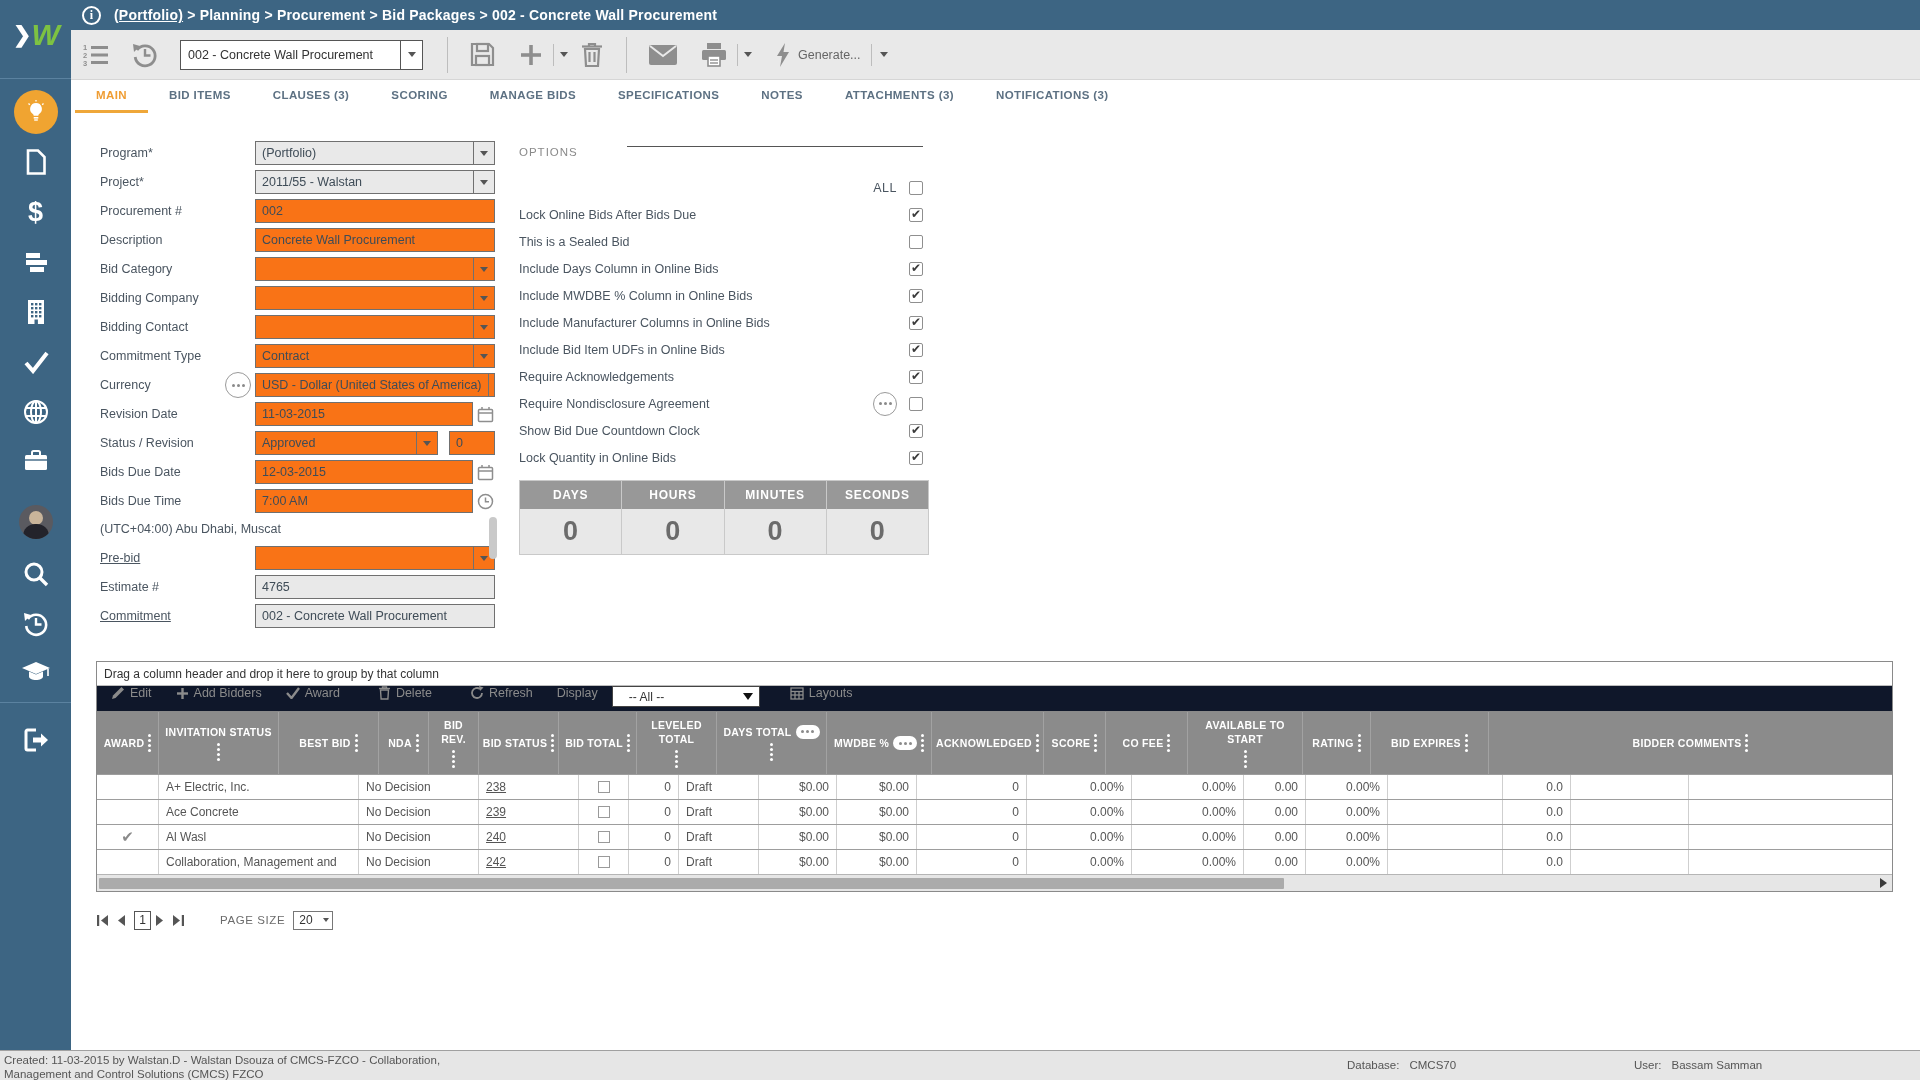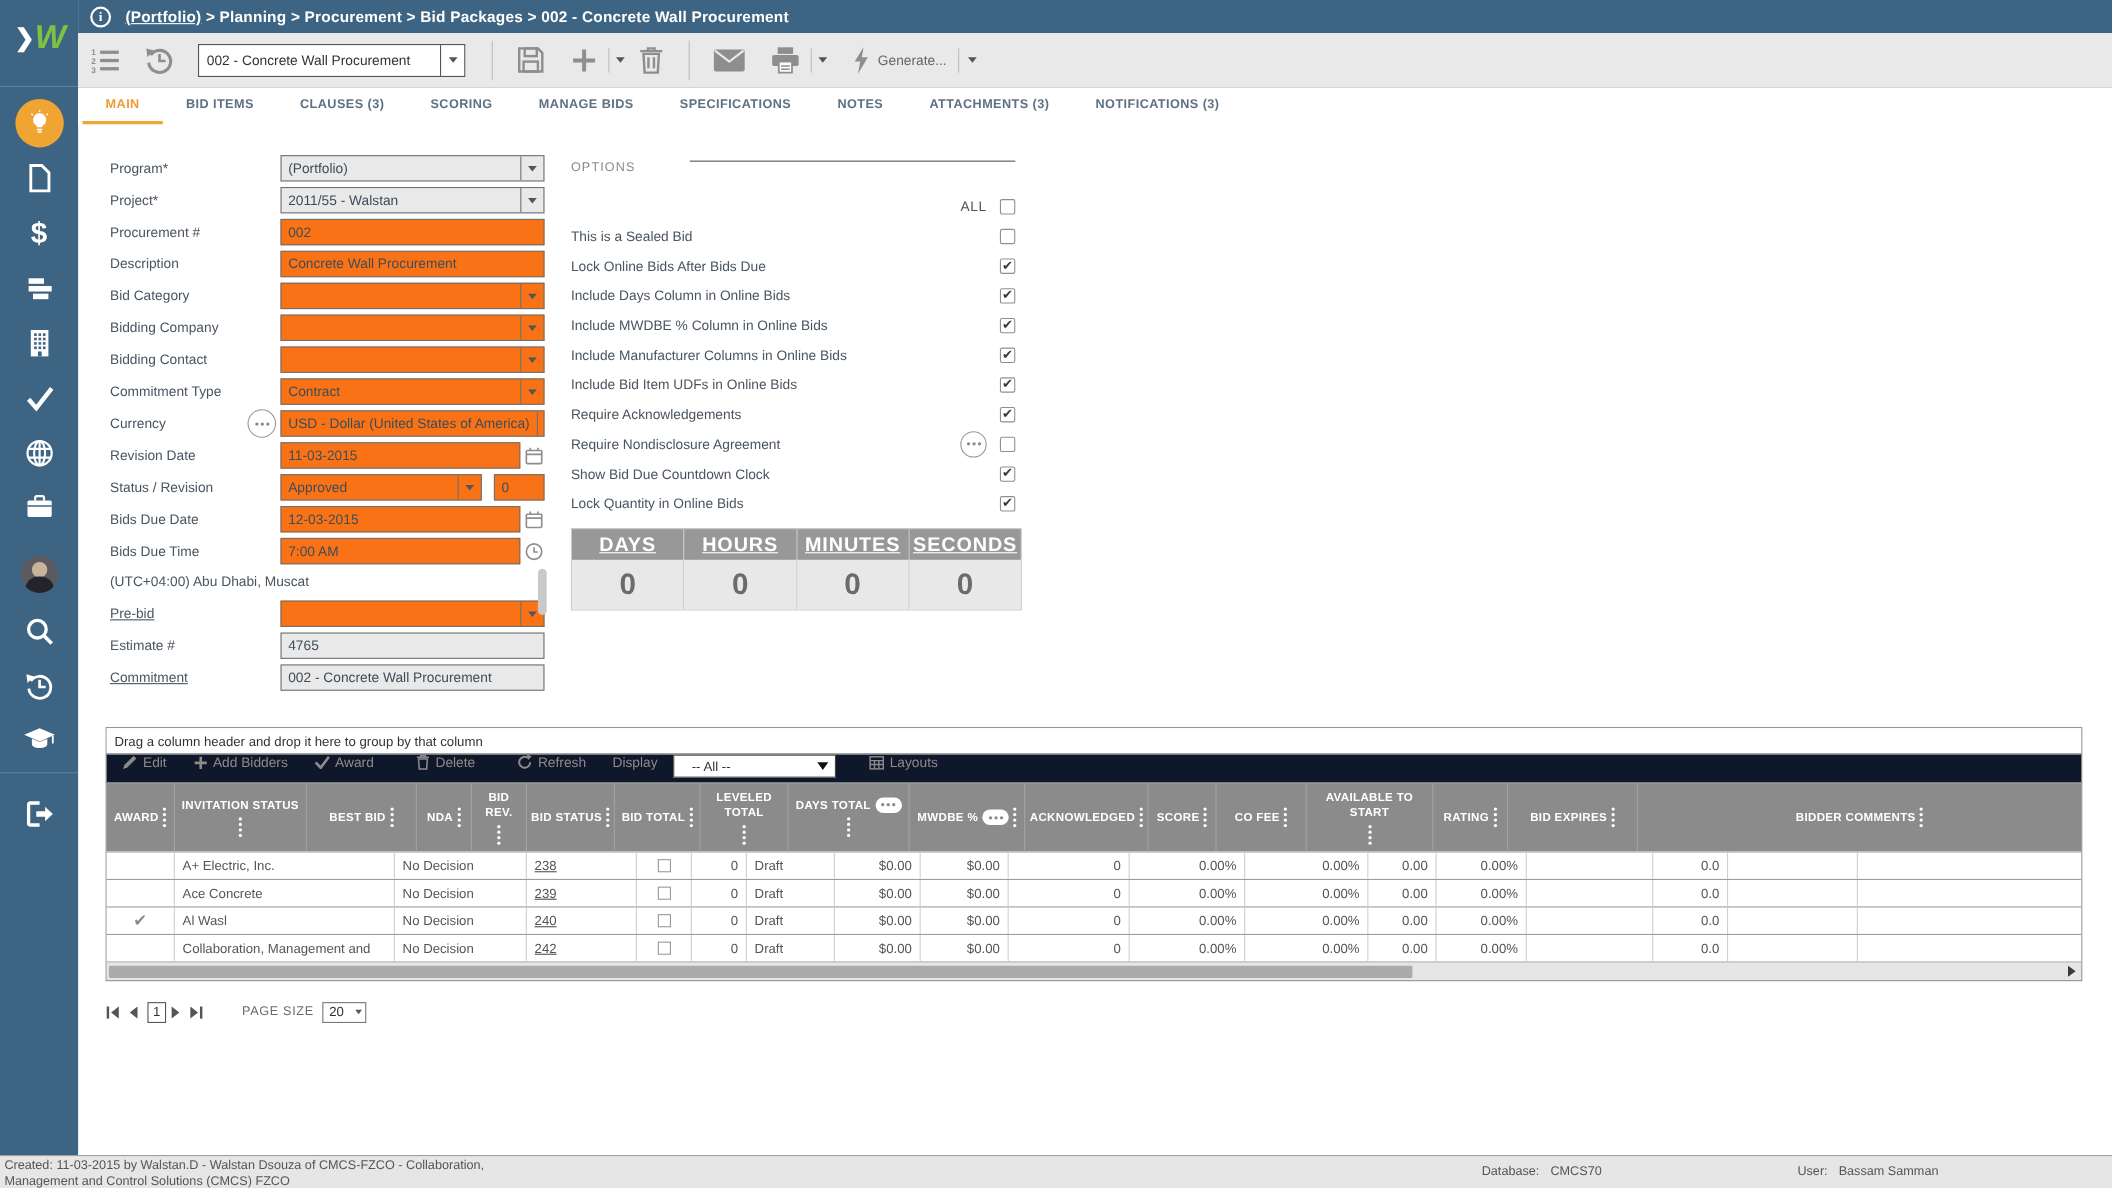--- a/index.html
+++ b/index.html
@@ -589,12 +589,12 @@
         <span class="cb" data-checked="false"></span>
       </div>
     <div class="opt-row">
+        <span class="olabel">Lock Online Bids After Bids Due</span>
+        <span class="cb" data-checked="true"></span>
+      </div>
+    <div class="opt-row">
         <span class="olabel">This is a Sealed Bid</span>
         <span class="cb" data-checked="false"></span>
-      </div>
-    <div class="opt-row">
-        <span class="olabel">Lock Online Bids After Bids Due</span>
-        <span class="cb" data-checked="true"></span>
       </div>
     <div class="opt-row">
         <span class="olabel">Include Days Column in Online Bids</span>

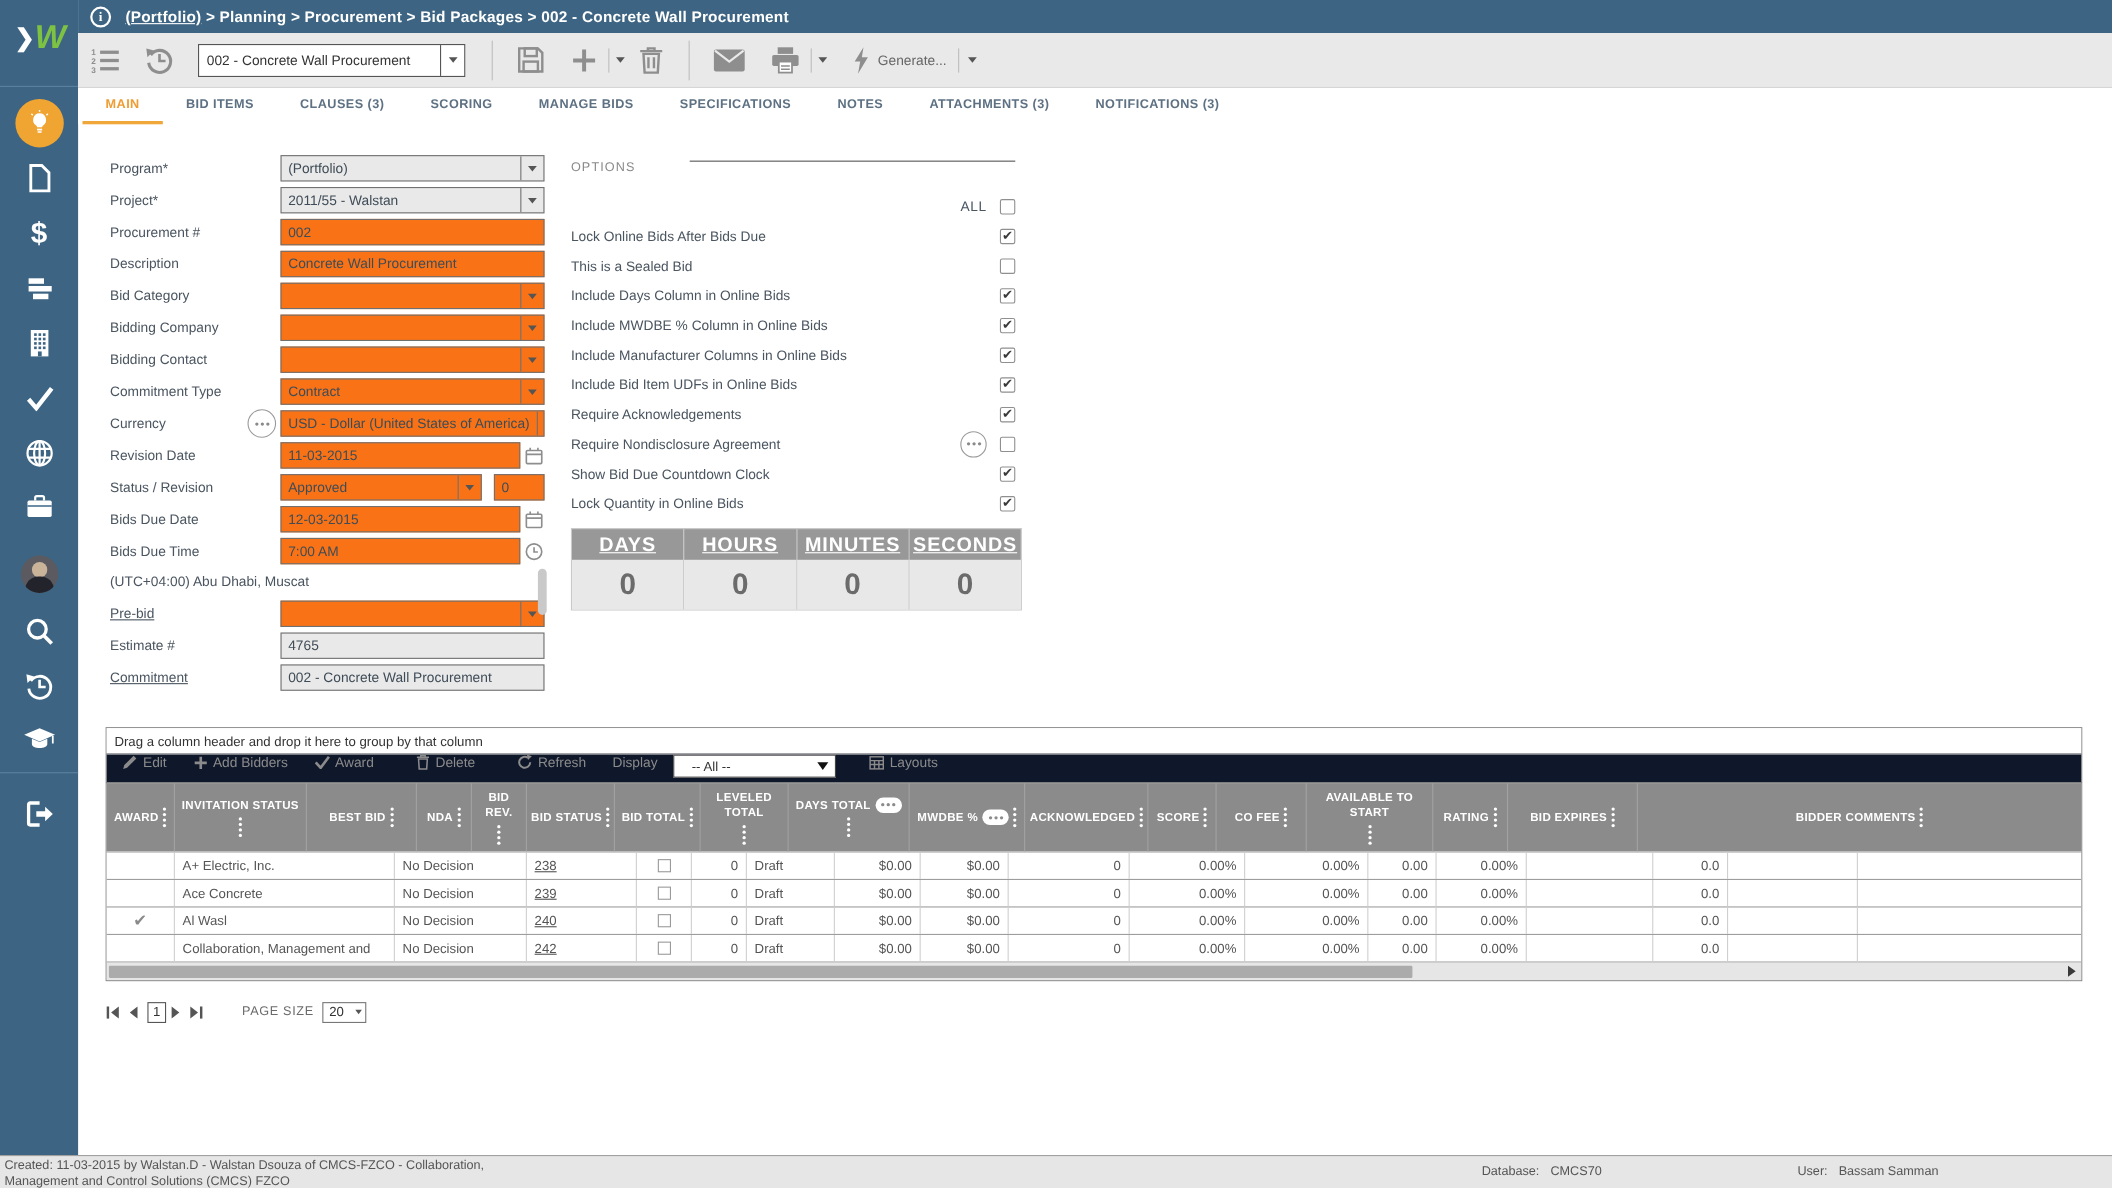--- a/index.html
+++ b/index.html
@@ -84,8 +84,8 @@
   
   .countdown { position:absolute; left:519px; top:480px; width:410px; border:1px solid #c9c9c9; }
   .cd-head { display:flex; }
-  .cd-head div { flex:1; height:28px; background:#989898; color:#fff; font-size:18px; font-weight:600;
-    letter-spacing:.8px; display:flex; align-items:center; justify-content:center; border-right:1px solid #c9c9c9;text-decoration:underline; }
+  .cd-head div { flex:1; height:28px; background:#989898; color:#fff; font-size:12px; font-weight:600;
+    letter-spacing:.8px; display:flex; align-items:center; justify-content:center; border-right:1px solid #c9c9c9; }
   .cd-head div:last-child { border-right:none; }
   .cd-vals { display:flex; }
   .cd-vals div { flex:1; height:45px; background:#e8e8e8; color:#6b6b6b; font-size:27px; font-weight:600;

